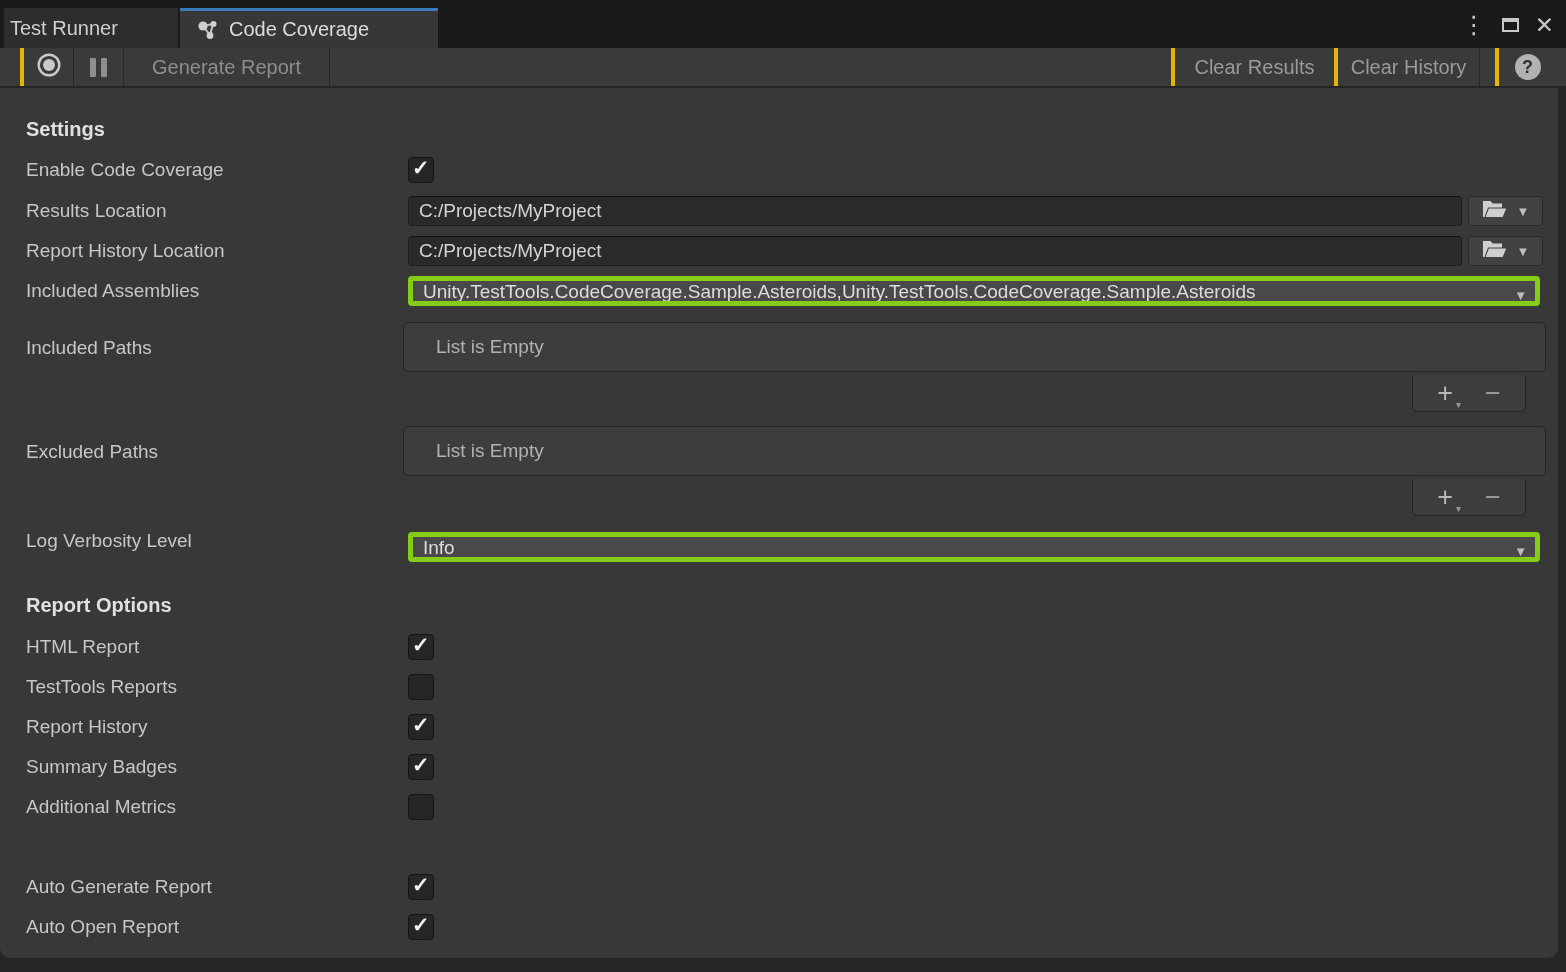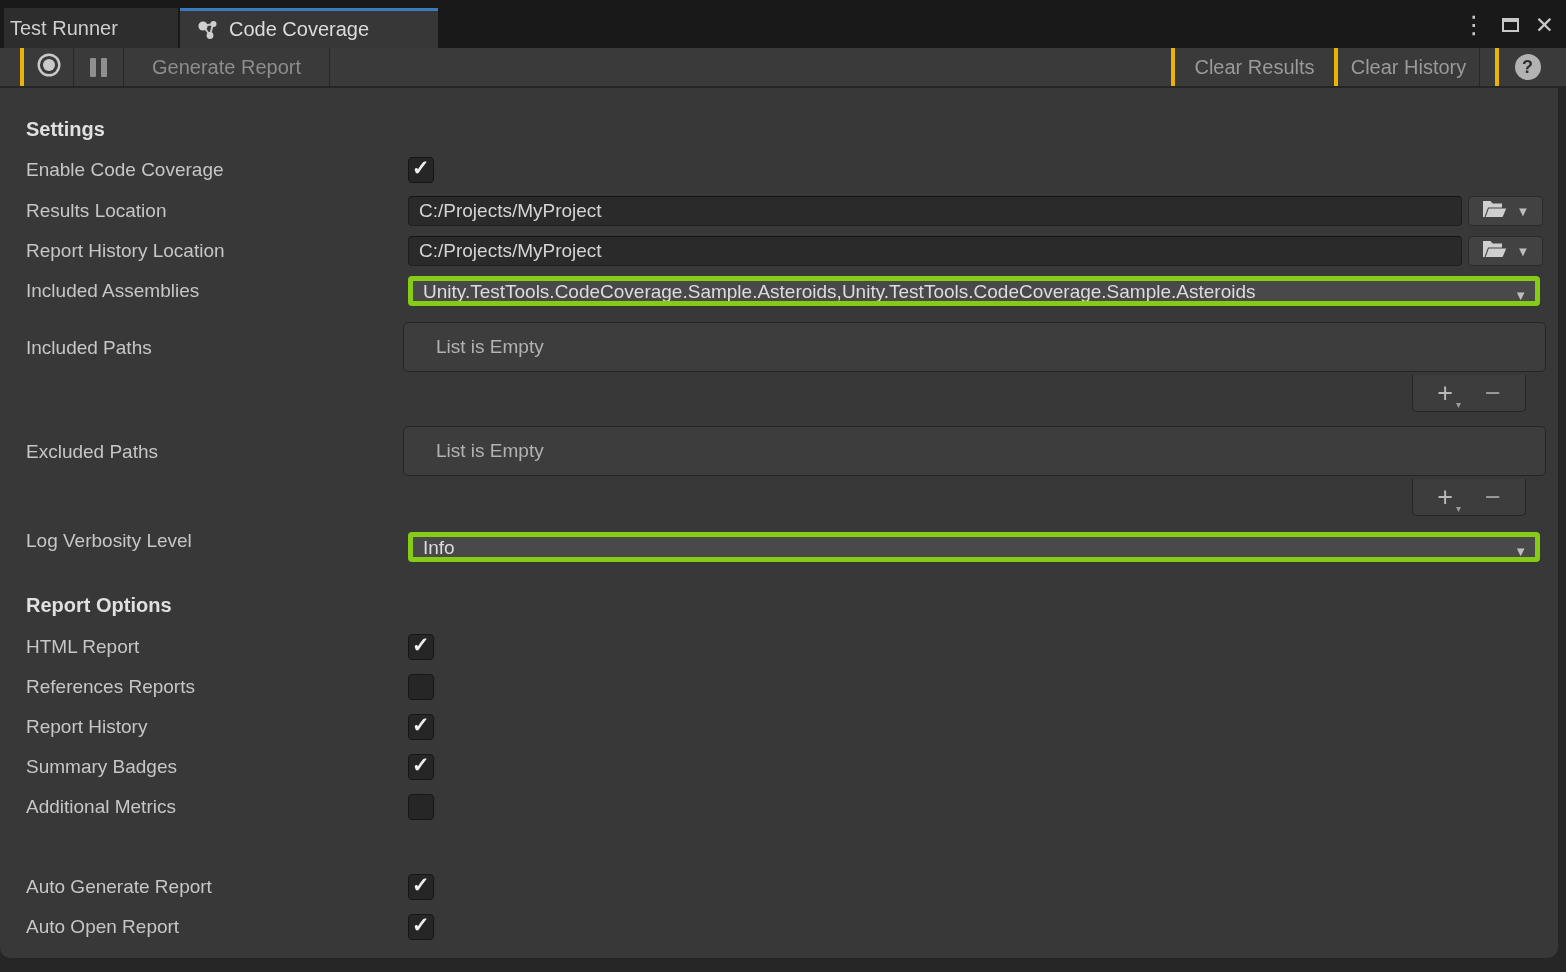--- a/index.html
+++ b/index.html
@@ -229,7 +229,7 @@
       </span>
   </div>
   <div class="row" style="top:586px; height:26px;">
-    <span class="rowlabel">References Reports</span>
+    <span class="rowlabel">TestTools Reports</span>
     <span class="checkbox"></span>
   </div>
   <div class="row" style="top:626px; height:26px;">

